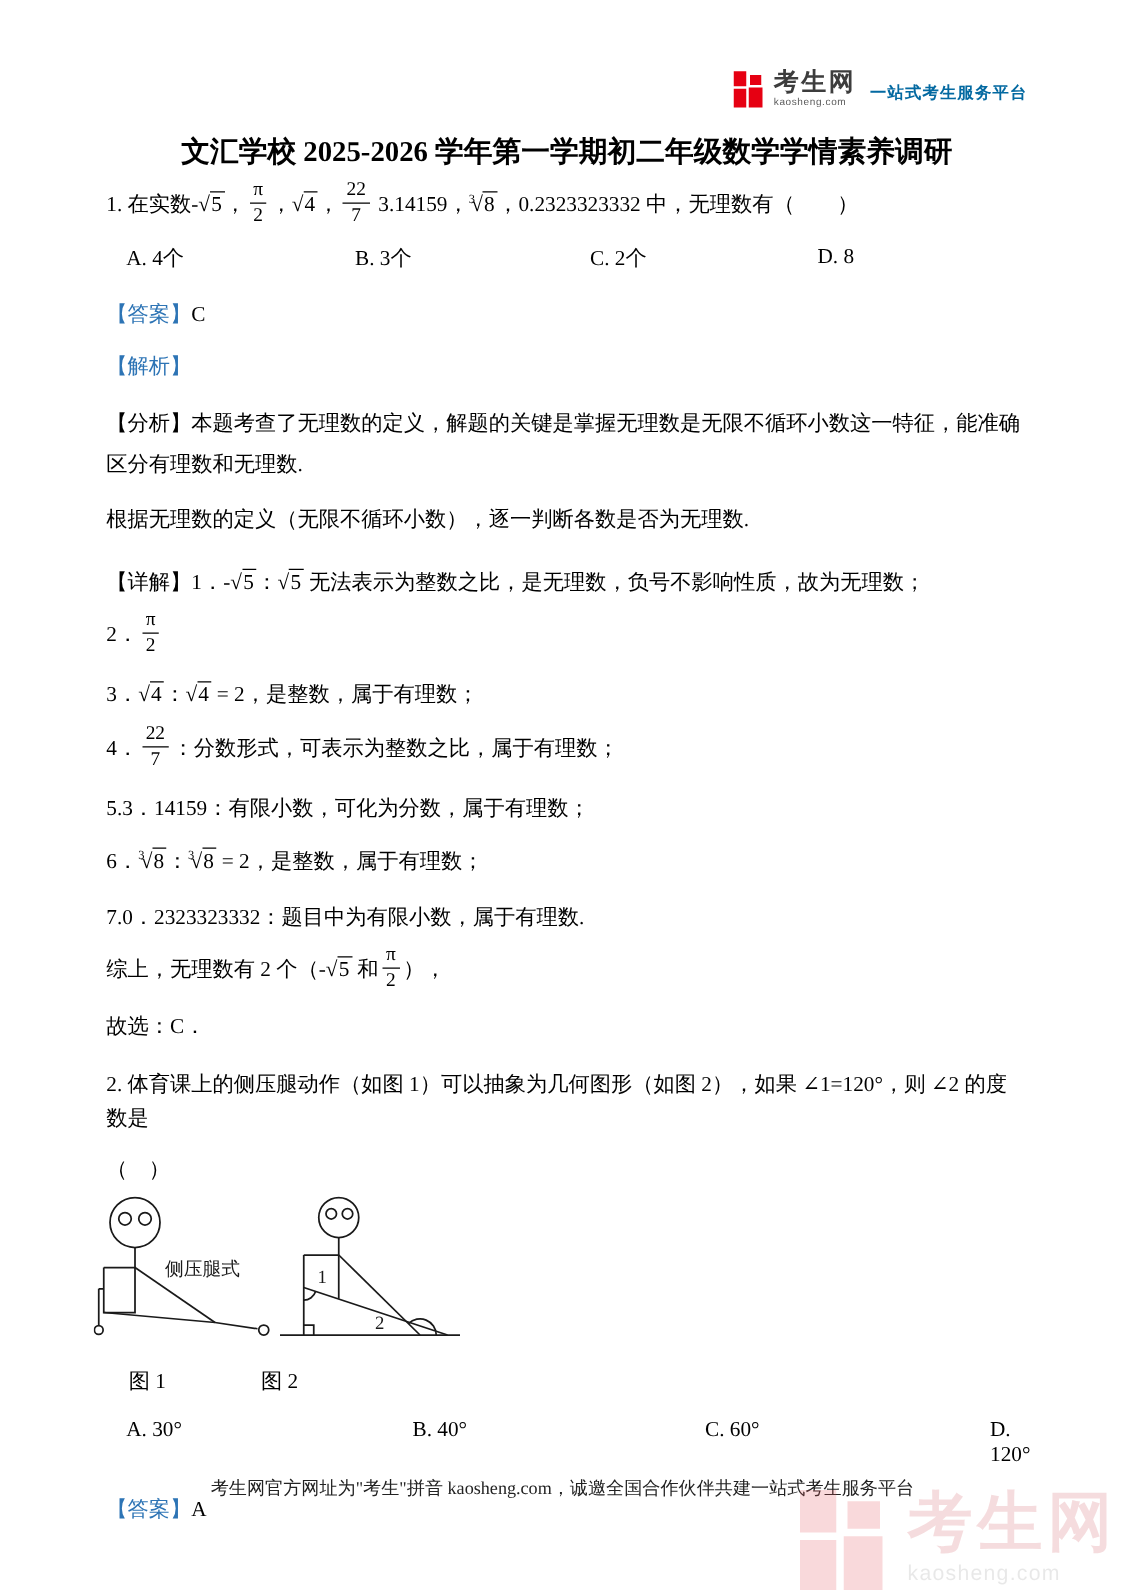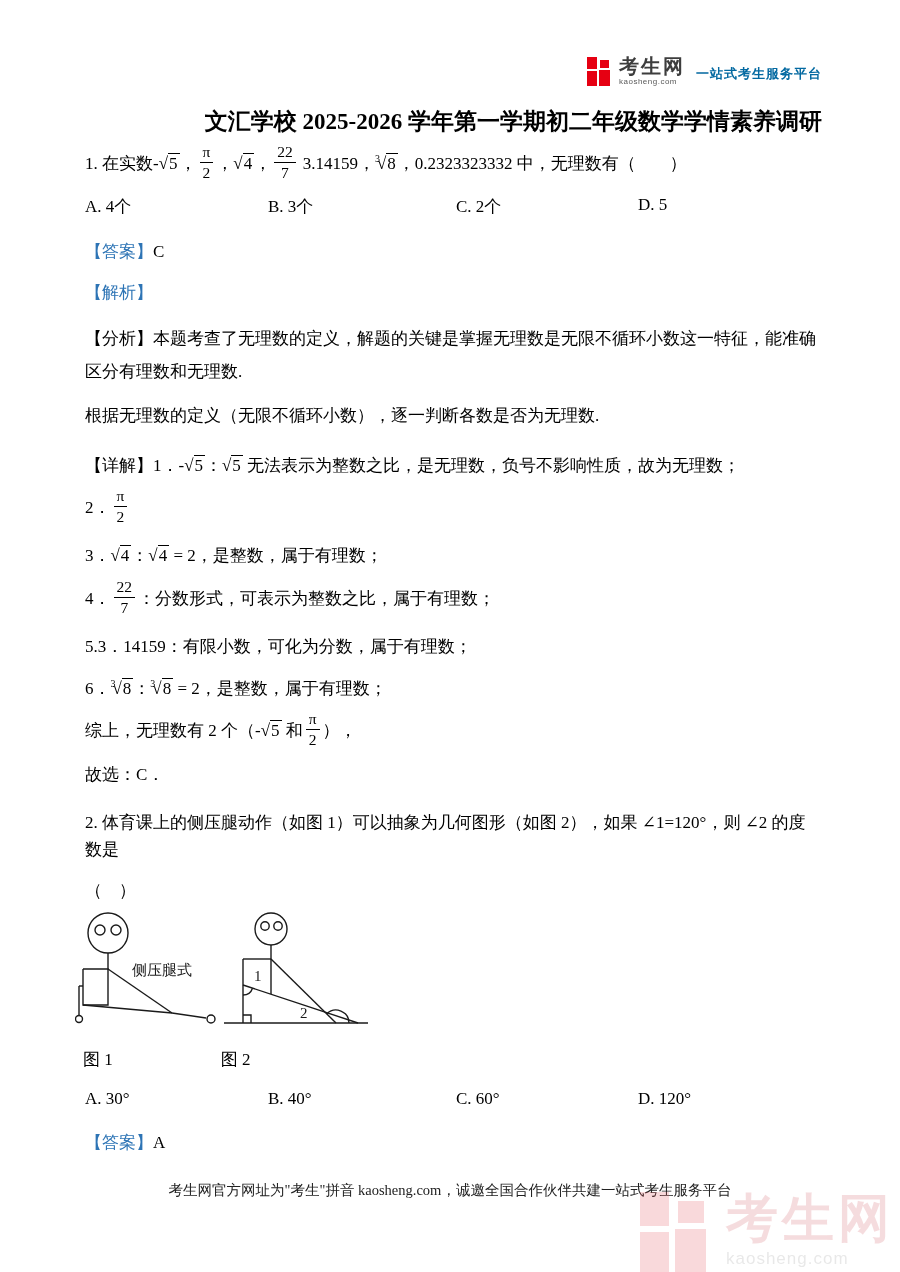--- a/index.html
+++ b/index.html
@@ -26,7 +26,7 @@
 
   
   .content{position:absolute;left:85px;right:78px;top:106px;}
-  .title{font-size:23px;font-weight:bold;text-align:right;margin:0;}
+  .title{font-size:23px;font-weight:bold;text-align:center;margin:0;}
   .section-heading{font-size:18px;font-weight:bold;margin:17px 0 0 0;}
   .line{margin-top:14px;line-height:1.6;}
   .blue{color:#2d74b5;}

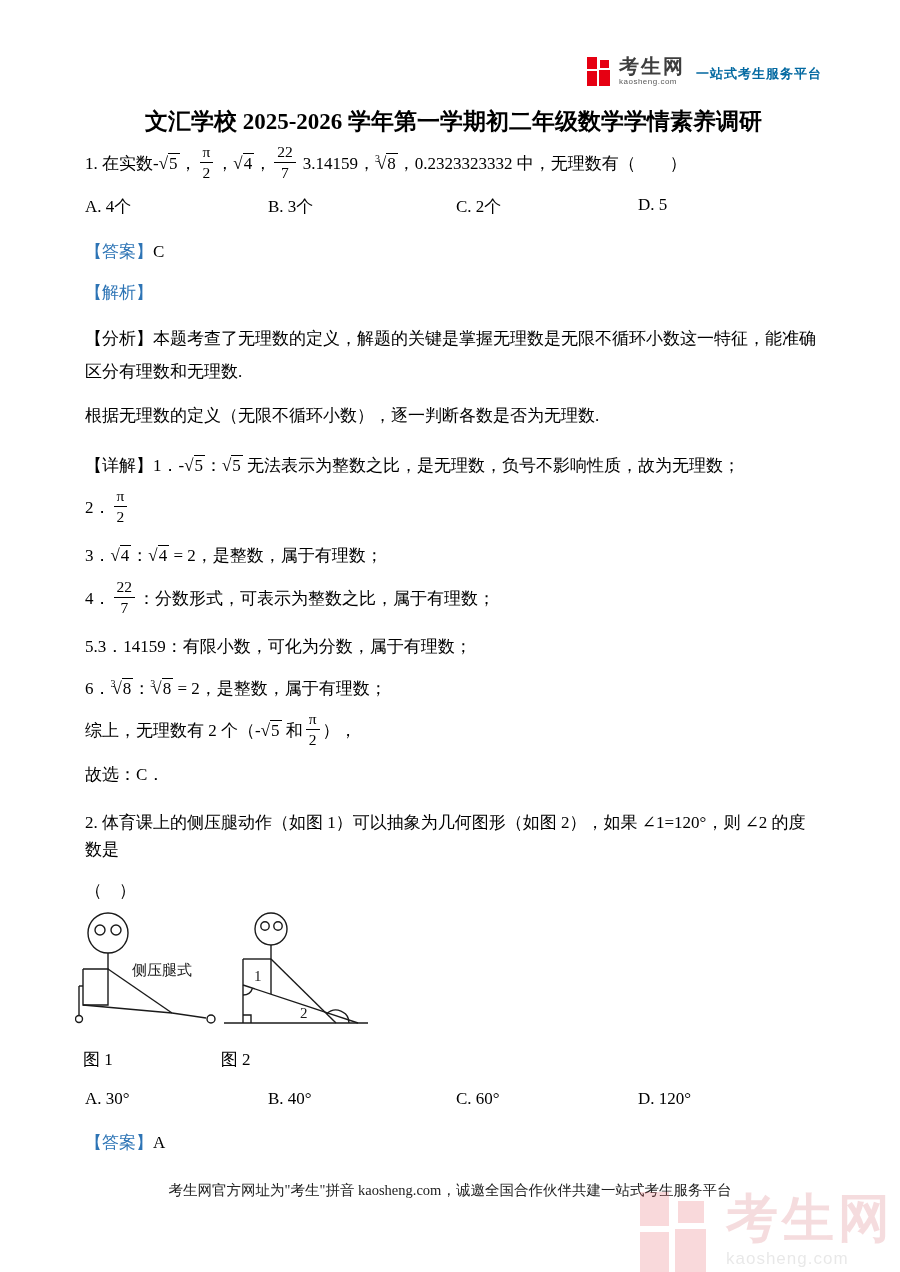--- a/index.html
+++ b/index.html
@@ -32,7 +32,7 @@
   .blue{color:#2d74b5;}
   .tall{margin-top:10px;}
   .q1line{margin-top:8px;}
-  .opts{display:grid;grid-template-columns:183px 188px 182px auto;margin-top:10px;}
+  .opts{display:grid;grid-template-columns:183px 188px 182px auto;margin-top:10px;margin-left:16px;}
   .opts.q2{margin-top:18px;}
   .ans{margin-top:20px;}
   .analysis-p{margin-top:16px;line-height:1.95;}

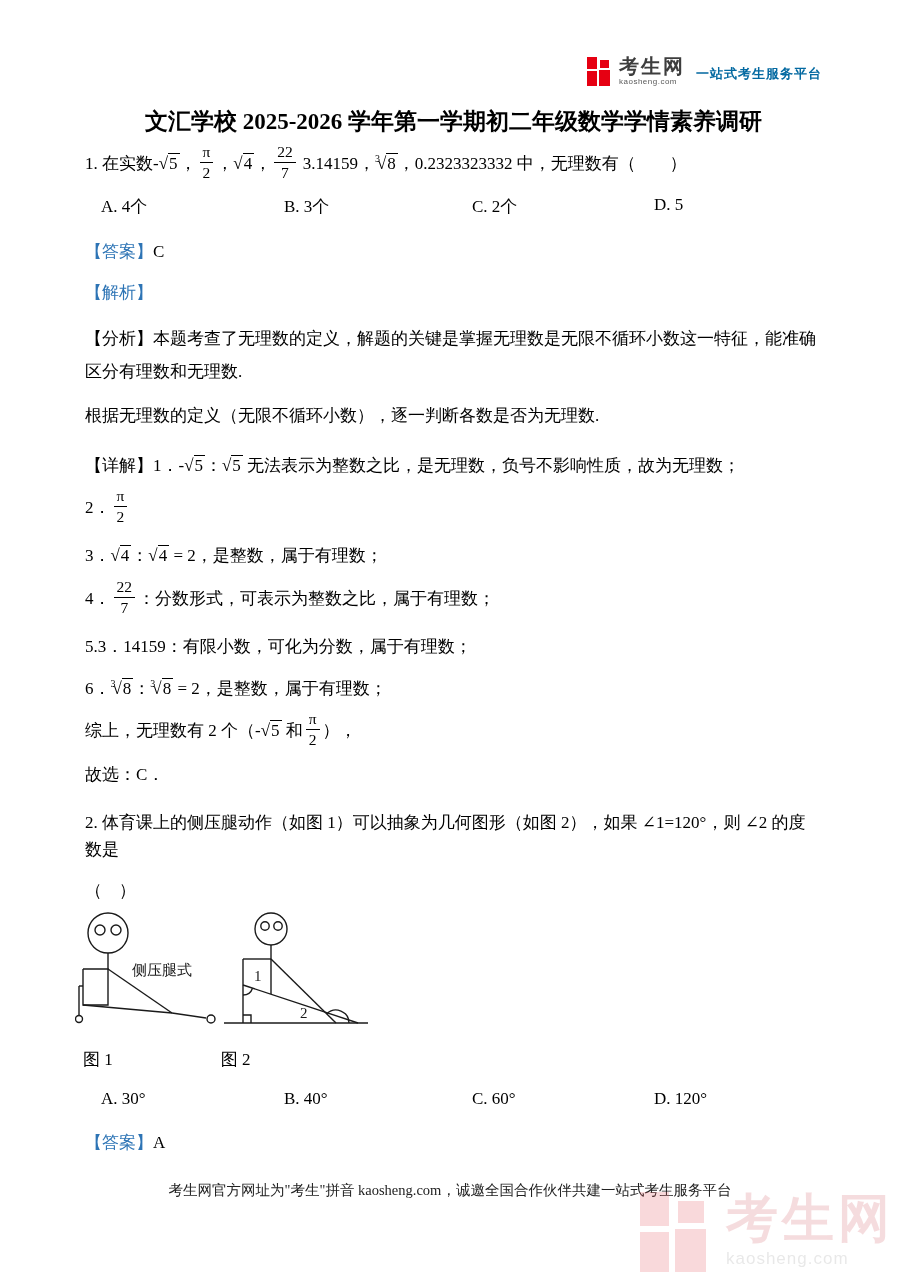--- a/index.html
+++ b/index.html
@@ -95,7 +95,7 @@
       <span>A. 4个</span>
       <span>B. 3个</span>
       <span>C. 2个</span>
-      <span>D. 5</span>
+      <span>D. 8</span>
     </div>
 
     <div class="line ans">

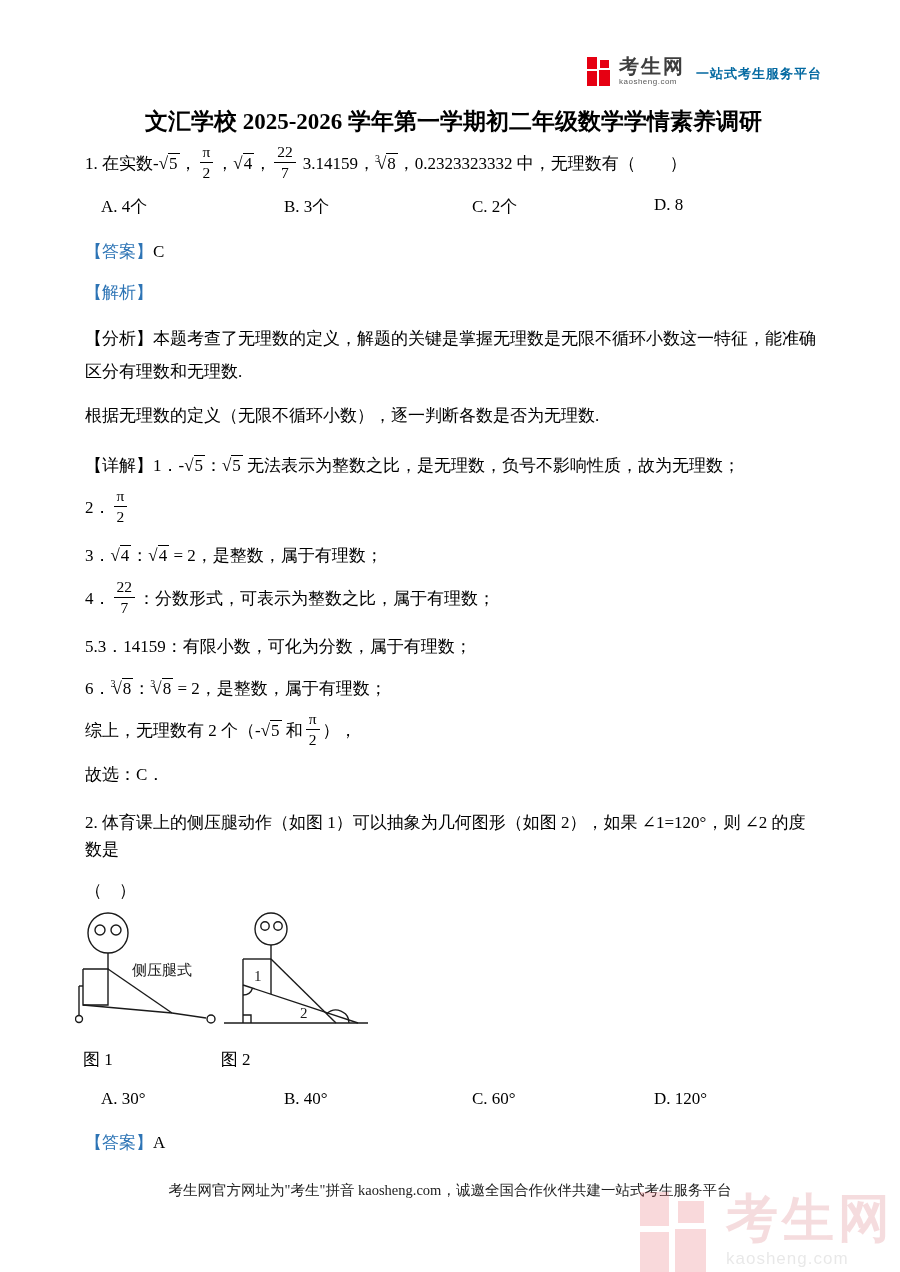--- a/index.html
+++ b/index.html
@@ -131,6 +131,7 @@
       <span>6．</span><span class="rad"><span class="idx">3</span>√<span class="vinc">8</span></span><span>：</span><span class="rad"><span class="idx">3</span>√<span class="vinc">8</span></span><span> = 2</span><span>，是整数，属于有理数；</span>
     </div>
 
+    <div class="line" style="margin-top:18px;">7.0．2323323332：题目中为有限小数，属于有理数.</div>
 
     <div class="line tall">
       <span>综上，无理数有 2 个（</span><span class="rad"><span>-</span>√<span class="vinc">5</span></span><span> 和</span><span class="frac"><span class="num">π</span><span class="den">2</span></span><span>），</span>

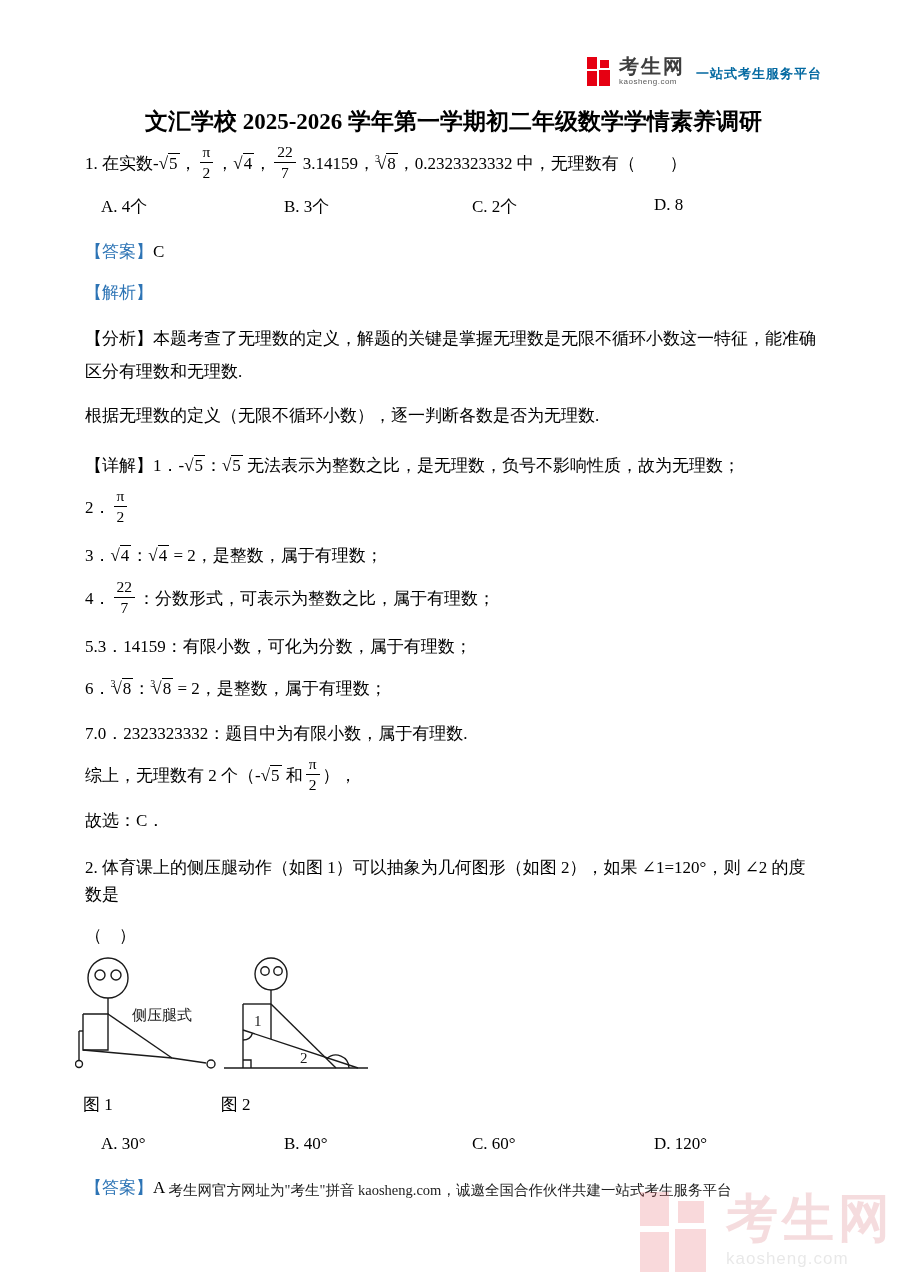--- a/index.html
+++ b/index.html
@@ -49,7 +49,7 @@
   
   .figure-wrap{margin-top:8px;margin-left:-10px;}
   .figure-wrap svg{display:block;}
-  .fig-caps{display:flex;margin:12px 0 0 8px;gap:108px;font-size:17px;}
+  .fig-caps{display:flex;margin:12px 0 0 28px;gap:76px;font-size:17px;}
 
   
   .footer{position:absolute;left:0;right:0;bottom:72px;text-align:center;font-size:14.5px;color:#222;}

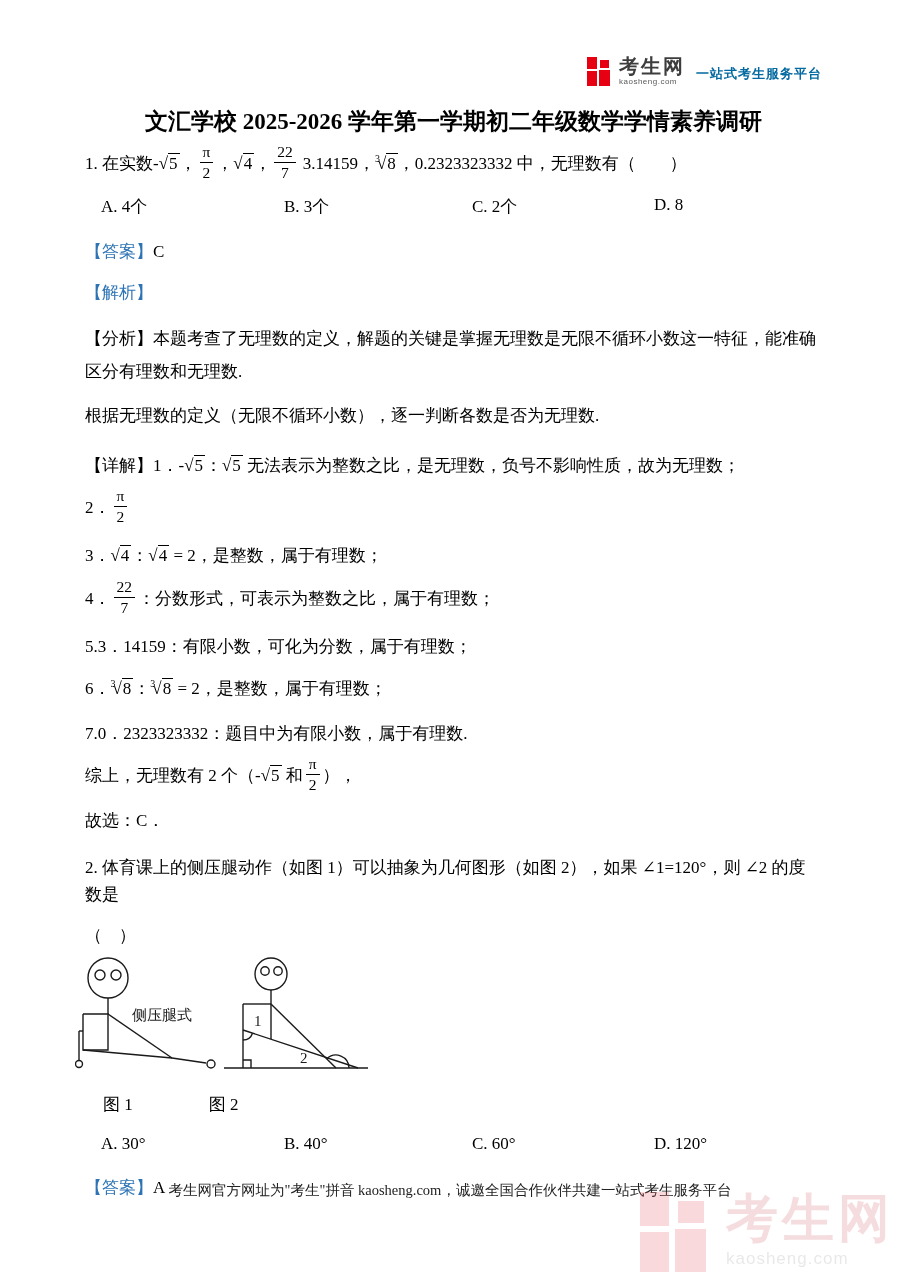--- a/index.html
+++ b/index.html
@@ -33,7 +33,7 @@
   .tall{margin-top:10px;}
   .q1line{margin-top:8px;}
   .opts{display:grid;grid-template-columns:183px 188px 182px auto;margin-top:10px;margin-left:16px;}
-  .opts.q2{margin-top:18px;}
+  .opts.q2{margin-top:18px;gap:46px;}
   .ans{margin-top:20px;}
   .analysis-p{margin-top:16px;line-height:1.95;}
 

